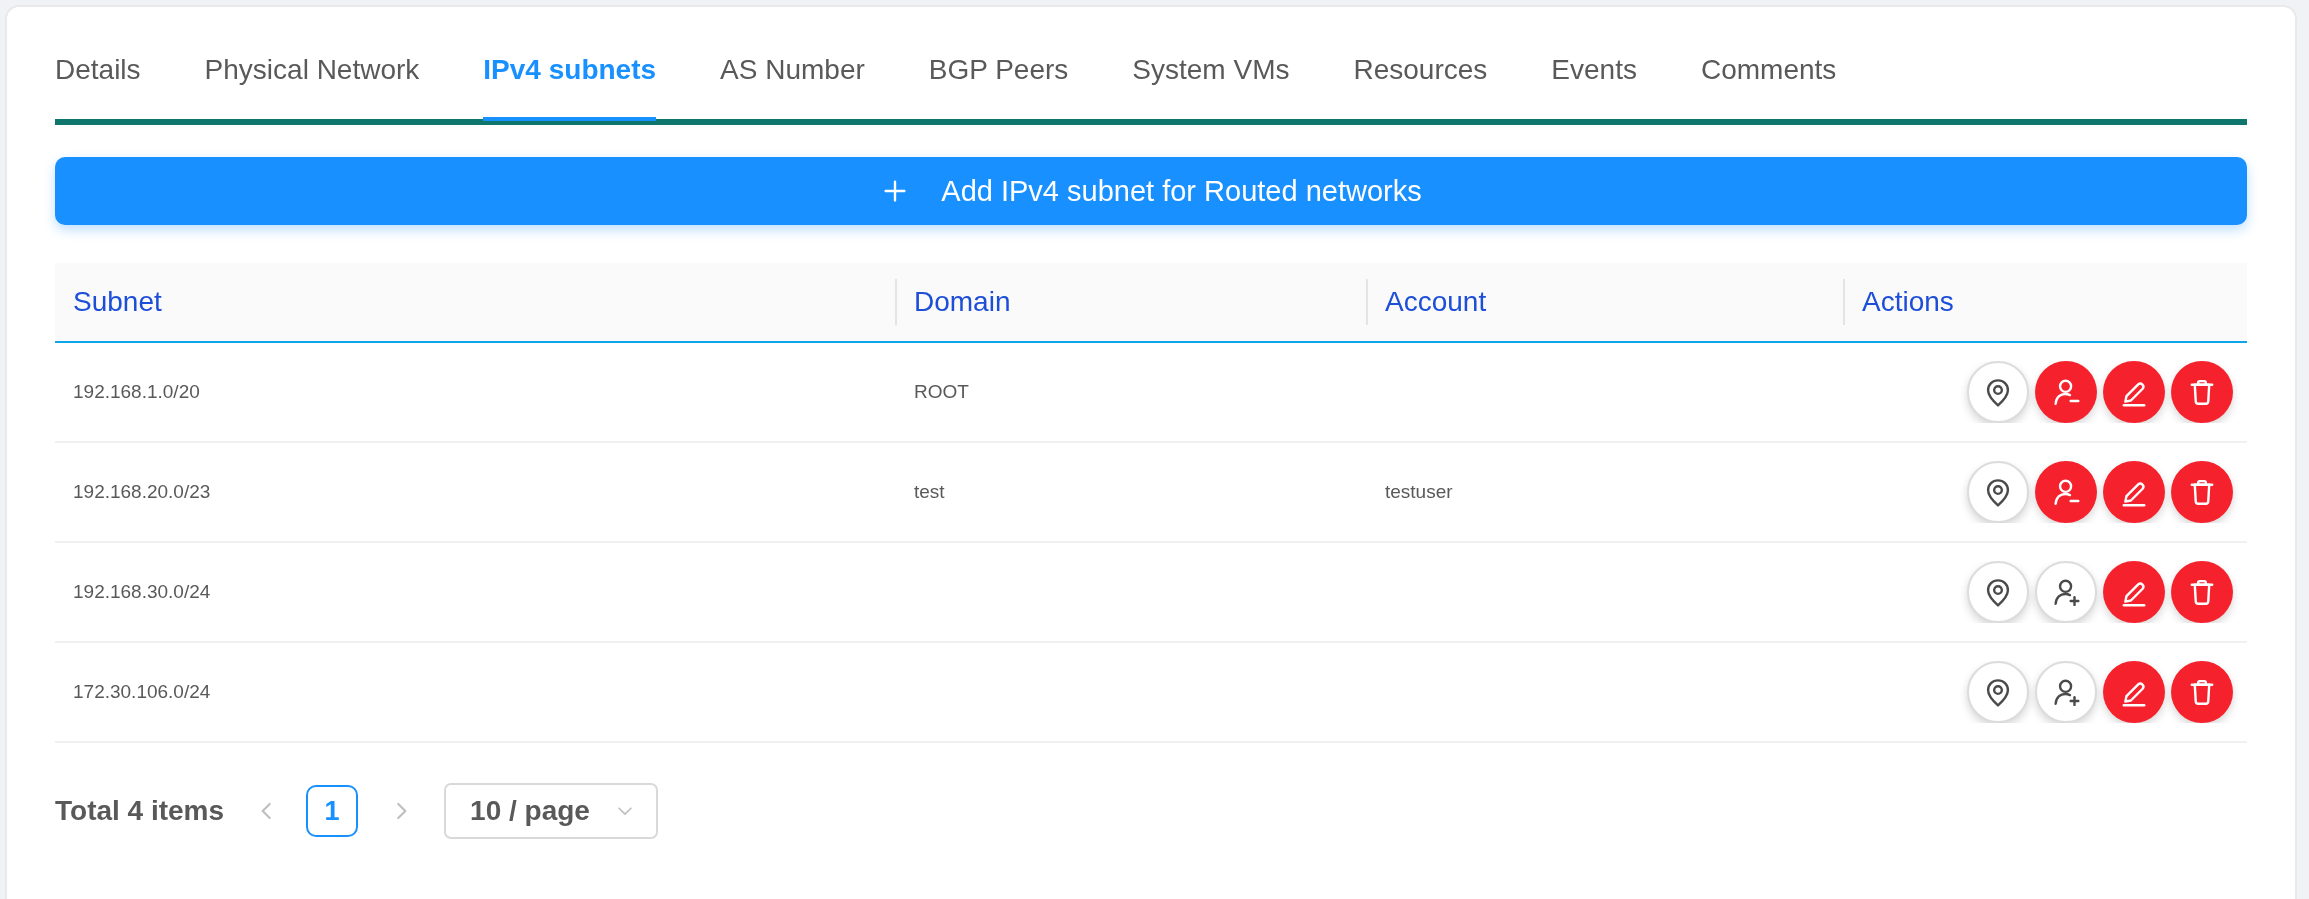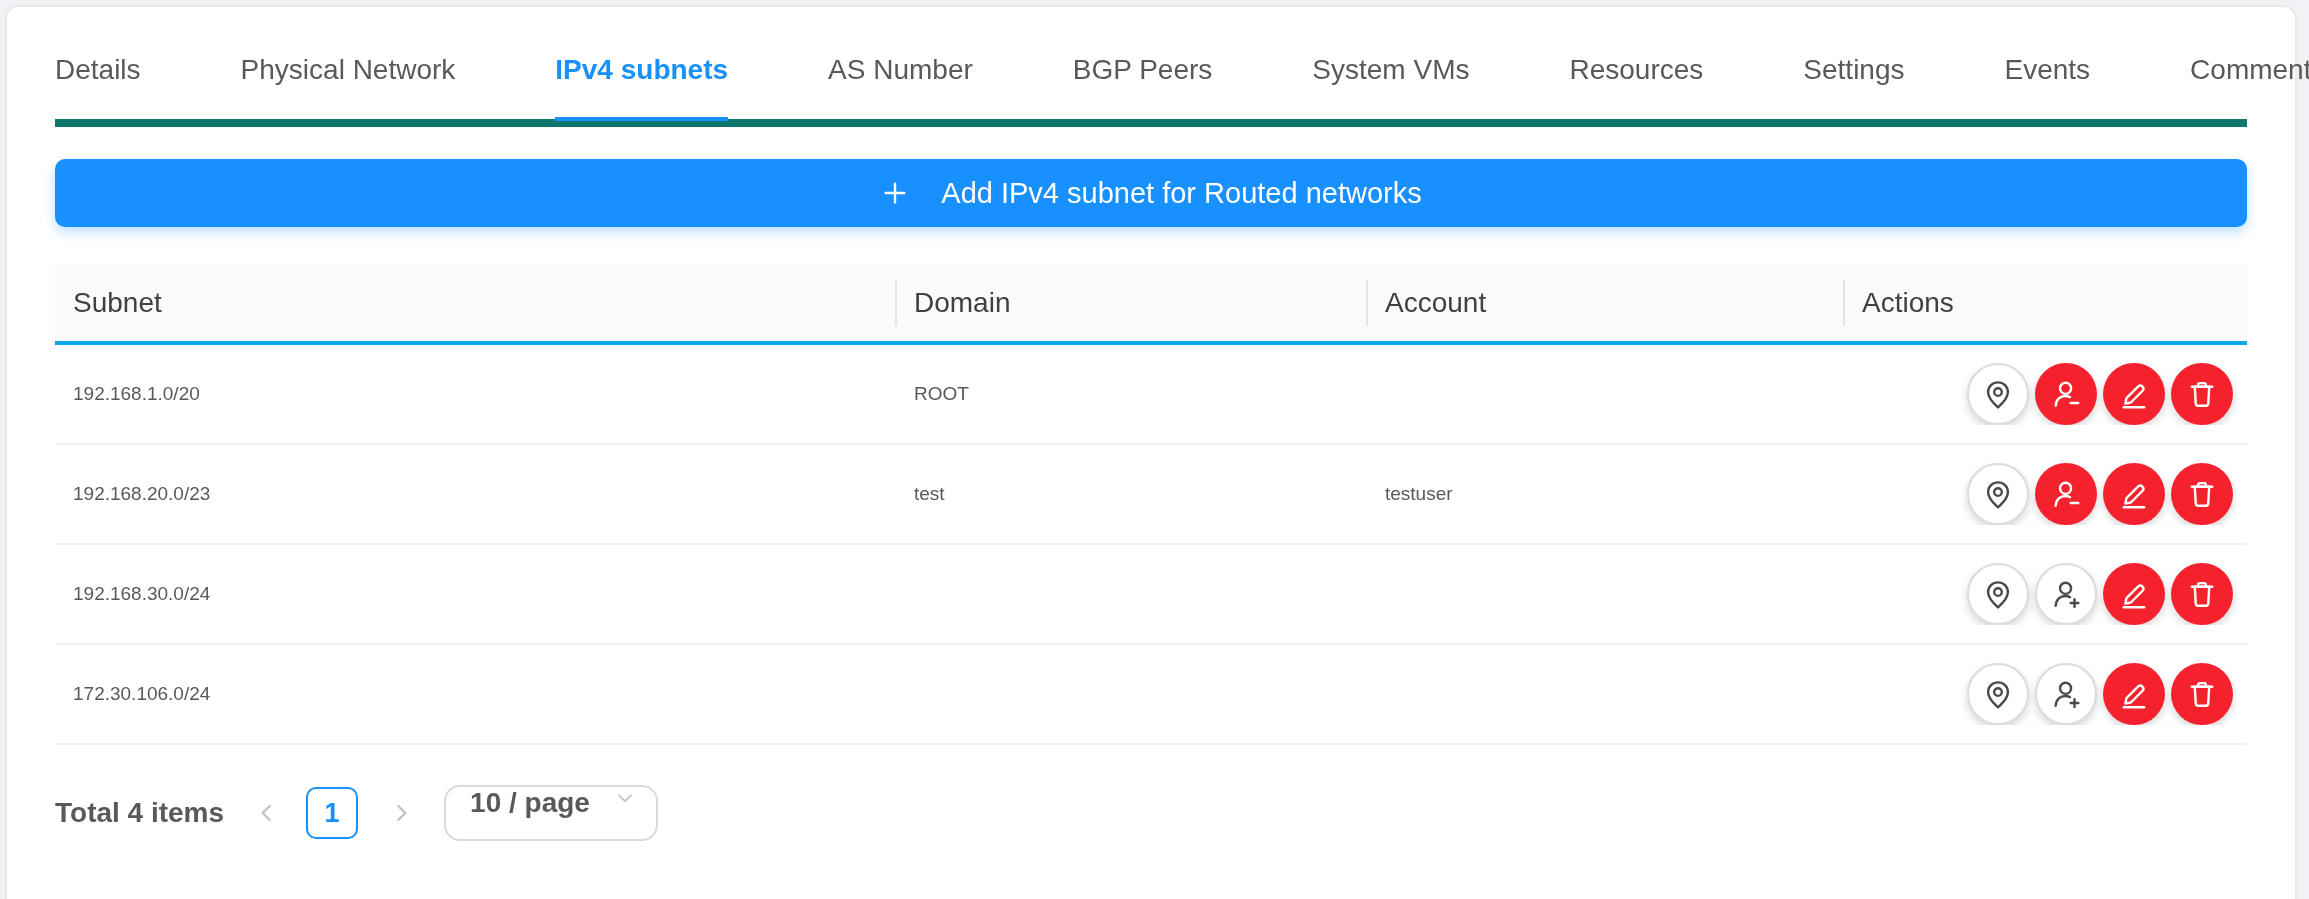--- a/index.html
+++ b/index.html
@@ -10,7 +10,7 @@
     padding:16px 48px 0 48px; }
 
   
-  .tabs { display:flex; gap:100px; border-bottom:8px solid #0f766e; }
+  .tabs { display:flex; gap:64px; border-bottom:6px solid #0f766e; }
   .tab { padding:30px 0; font-size:28px; color:#595959; line-height:34px;
     border-bottom:4px solid transparent; margin-bottom:-2px; cursor:pointer; white-space:nowrap; }
   .tab.active { color:var(--primary); border-bottom-color:var(--primary);font-weight:bold; }

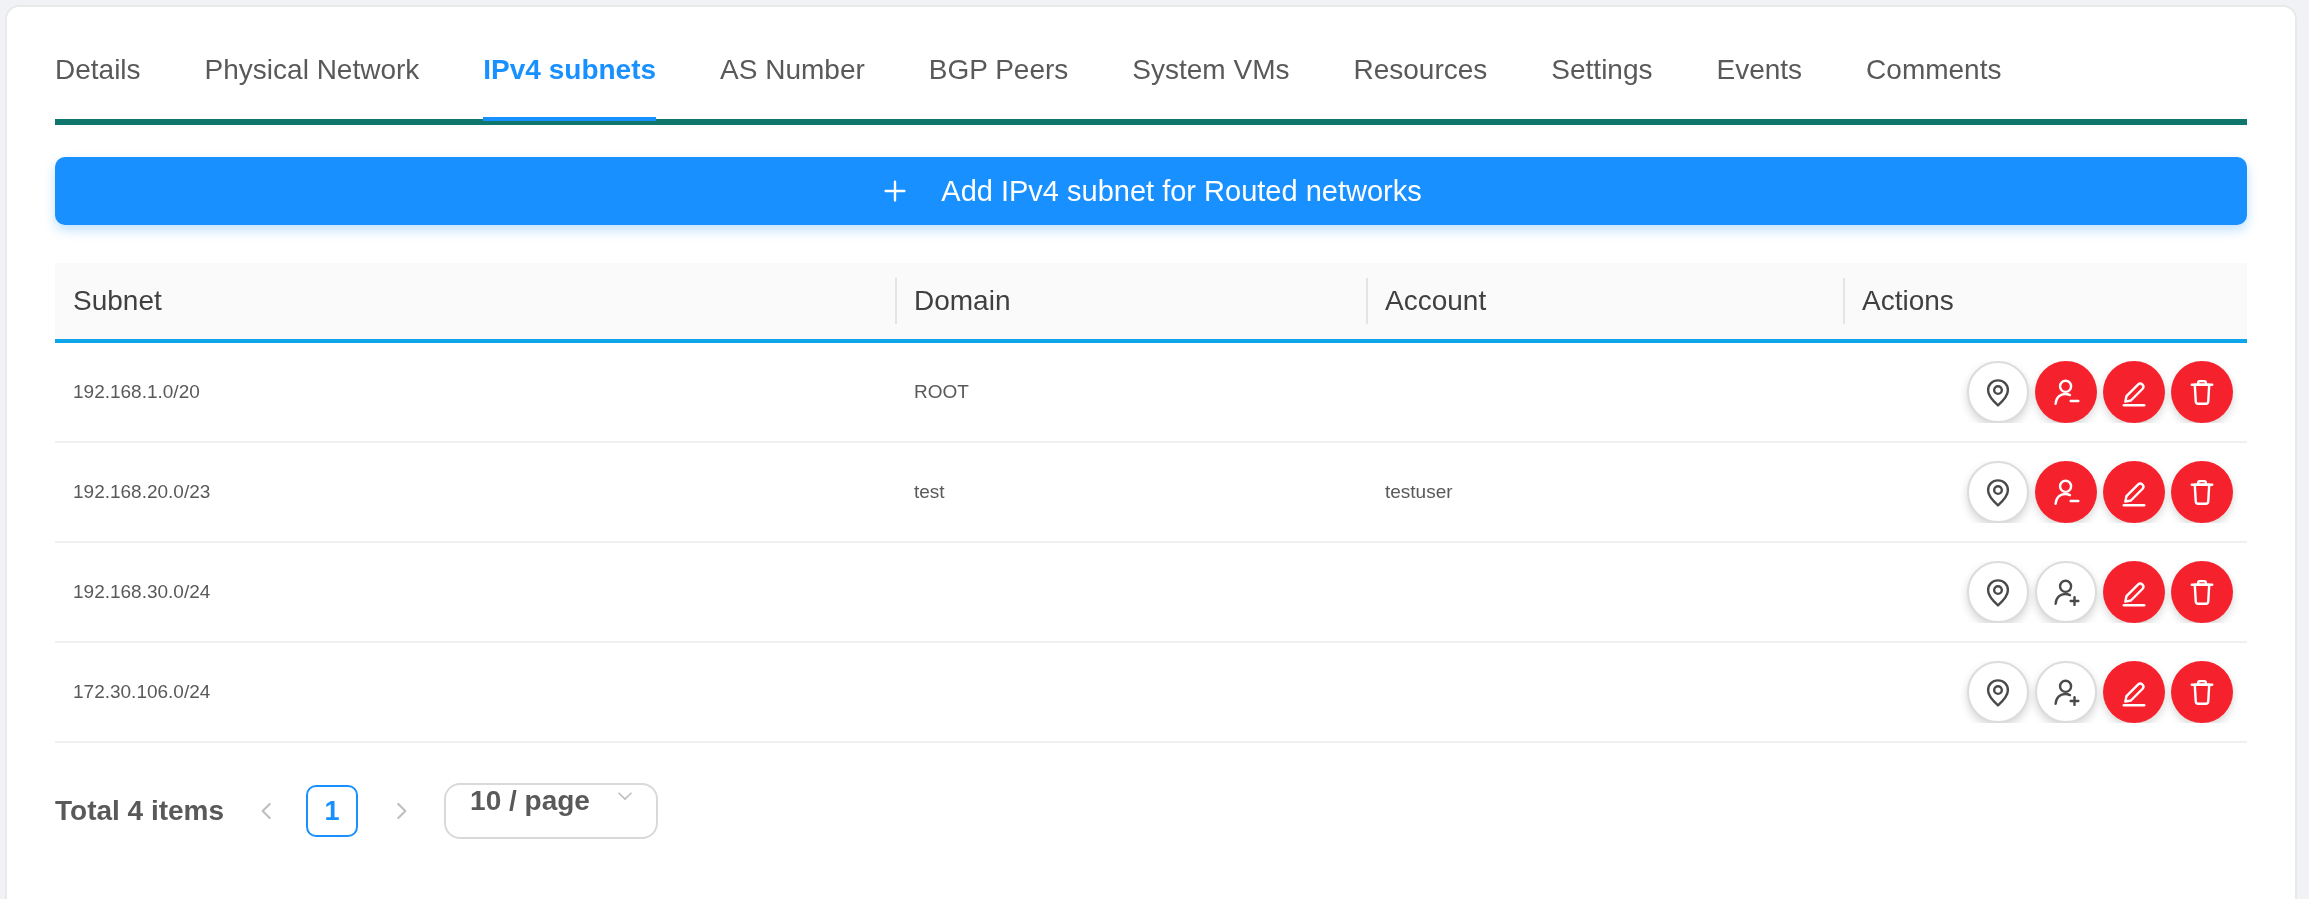--- a/index.html
+++ b/index.html
@@ -72,7 +72,6 @@
       <div class="tab">BGP Peers</div>
       <div class="tab">System VMs</div>
       <div class="tab">Resources</div>
-      <div class="tab">Settings</div>
       <div class="tab">Events</div>
       <div class="tab">Comments</div>
     </div>

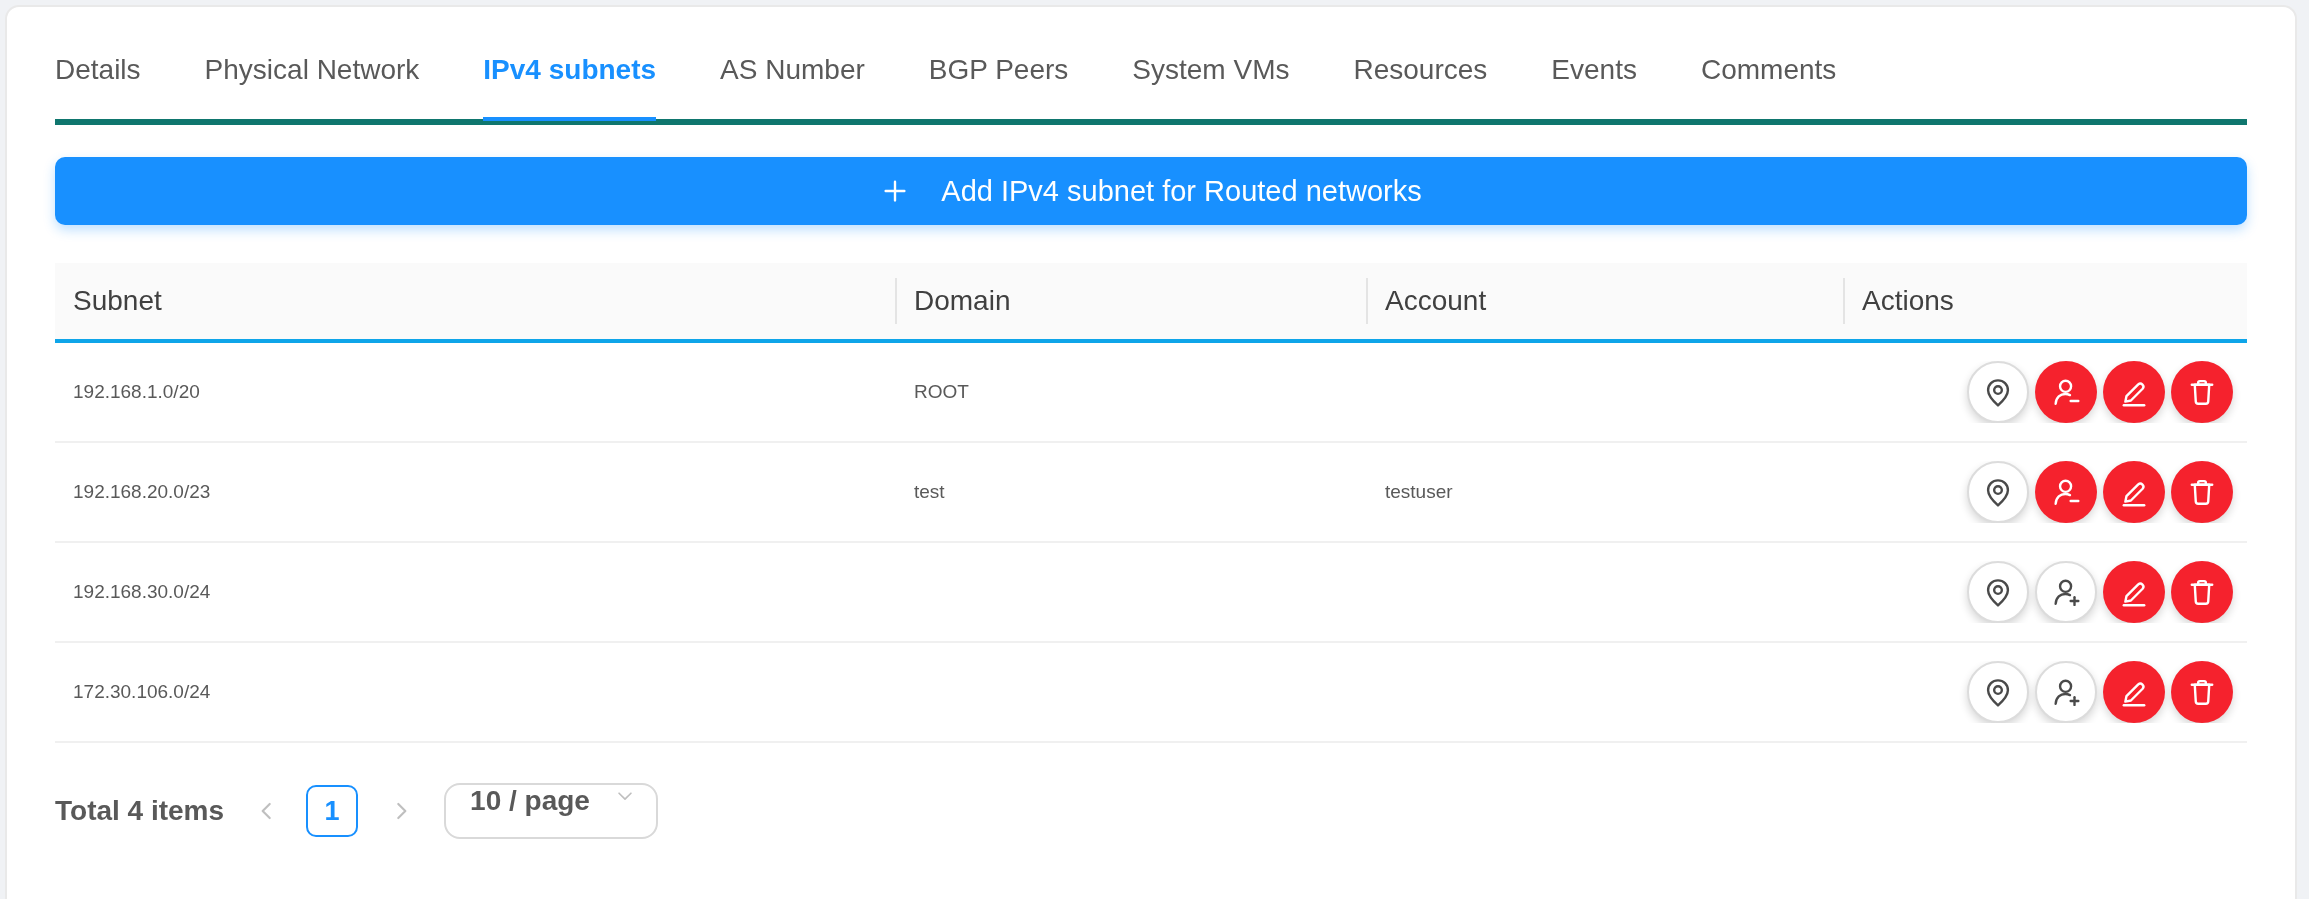--- a/index.html
+++ b/index.html
@@ -25,7 +25,7 @@
   
   .table { margin-top:38px; }
   .thead { display:flex; align-items:center; height:80px; background:#fafafa;
-    border-bottom:4px solid #0ea5e9; font-size:28px; font-weight:500; color:#404040; }
+    border-bottom:2px solid #0ea5e9; font-size:28px; font-weight:500; color:#1d4ed8; }
   .th { padding-left:18px; position:relative; height:100%; display:flex; align-items:center; }
   .th:not(:first-child)::before { content:""; position:absolute; left:-1px; top:50%;
     transform:translateY(-50%); width:2px; height:46px; background:#e4e4e4; }

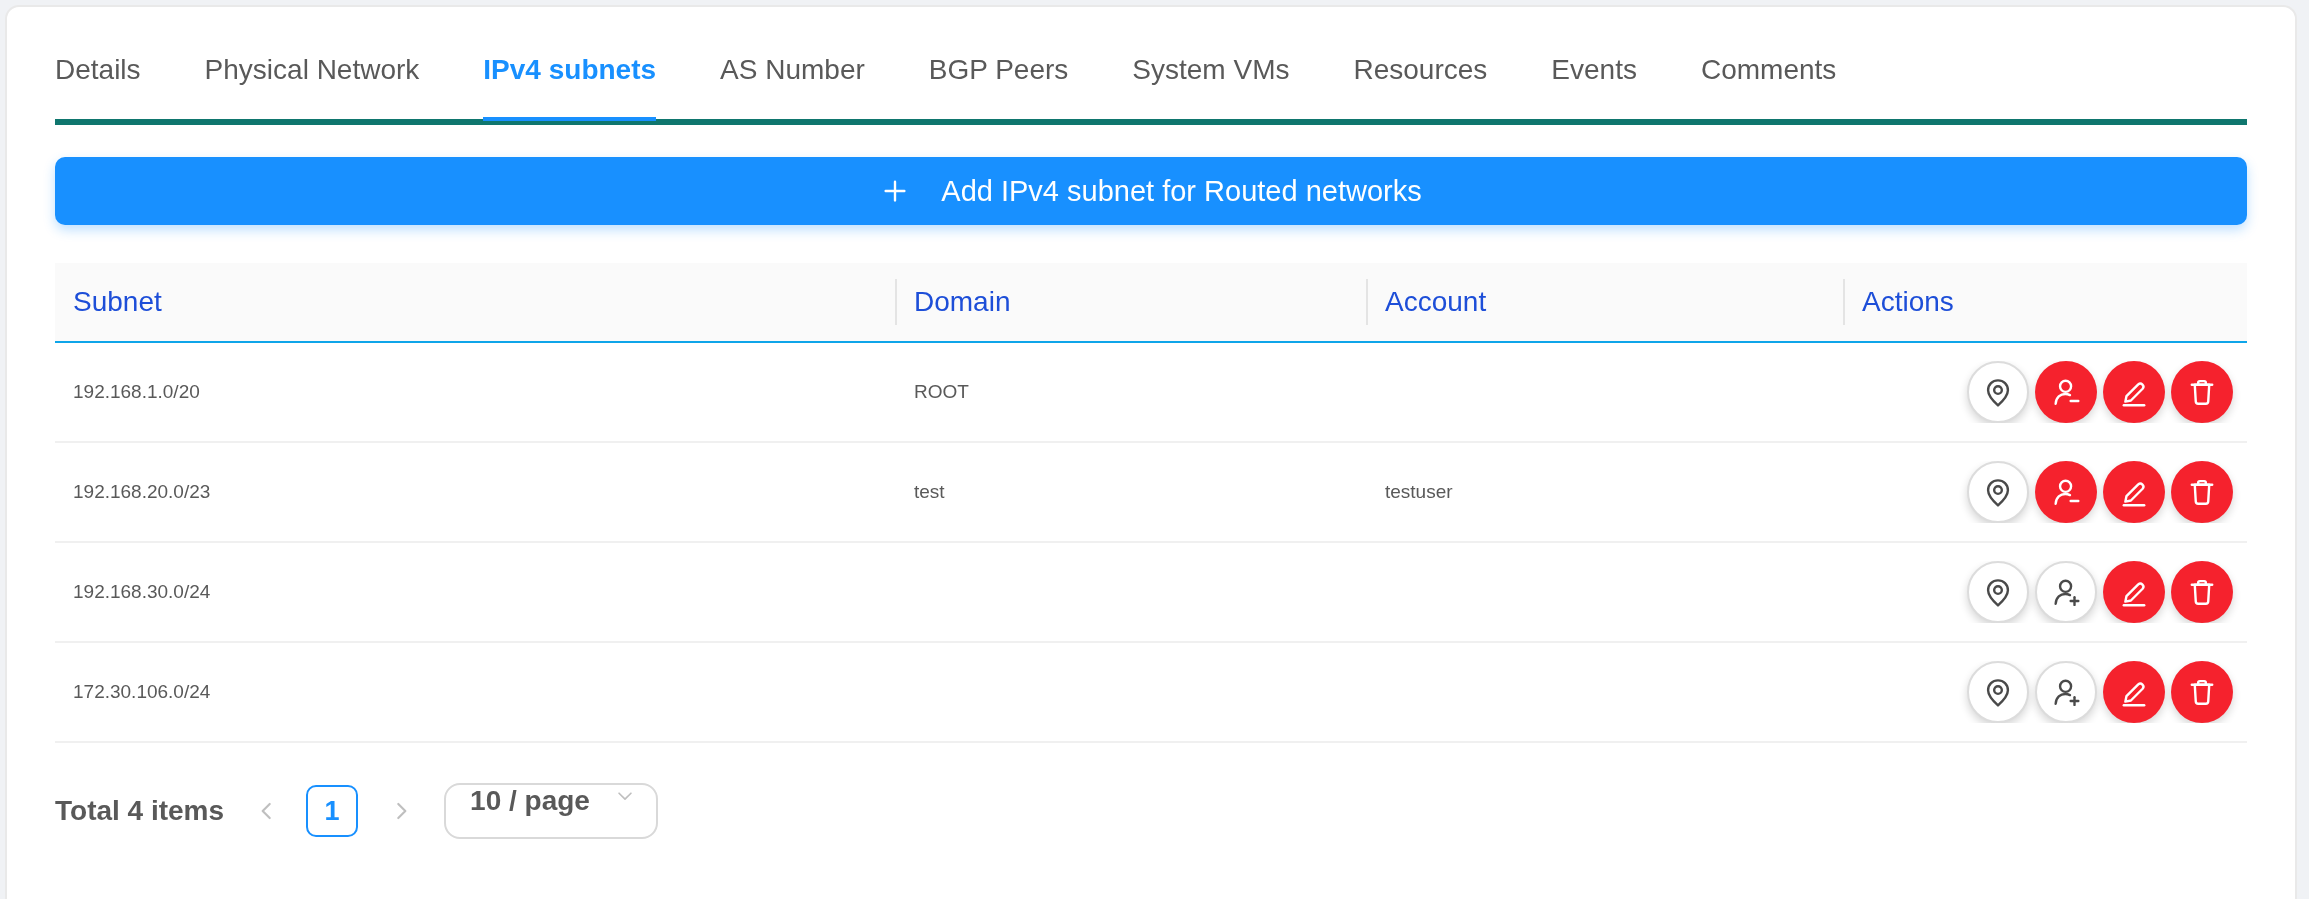--- a/index.html
+++ b/index.html
@@ -54,8 +54,8 @@
   .pg-page { margin-left:26px; min-width:52px; height:52px; border:2px solid var(--primary);
     border-radius:10px; color:var(--primary); font-size:27px; display:flex;
     align-items:center; justify-content:center; cursor:pointer; background:#fff; }
-  .pg-size { margin-left:30px; height:56px; border:2px solid #d9d9d9; border-radius:16px;
-    display:flex; align-items:flex-start; gap:24px; padding:0 20px 0 24px; cursor:pointer;
+  .pg-size { margin-left:30px; height:56px; border:2px solid #d9d9d9; border-radius:7px;
+    display:flex; align-items:center; gap:24px; padding:0 20px 0 24px; cursor:pointer;
     color:#595959; background:#fff; }
   .pg-size svg { width:22px; height:22px; color:#bfbfbf; }
 </style>

